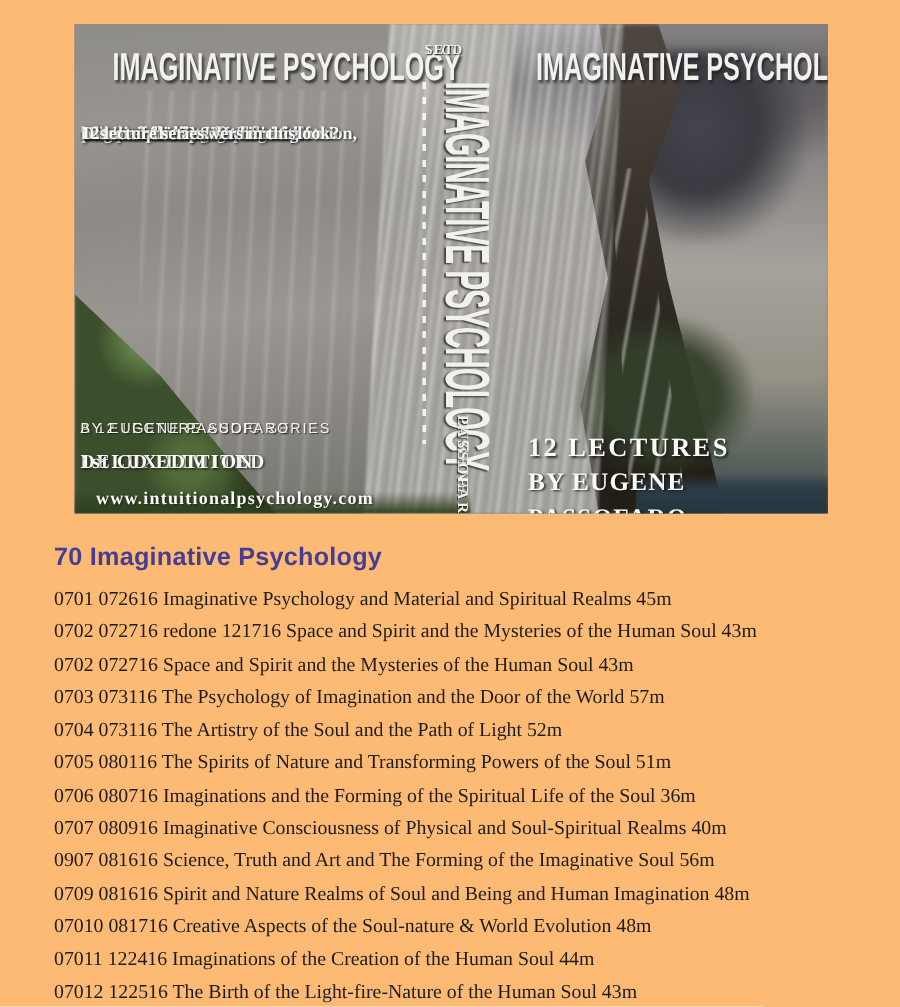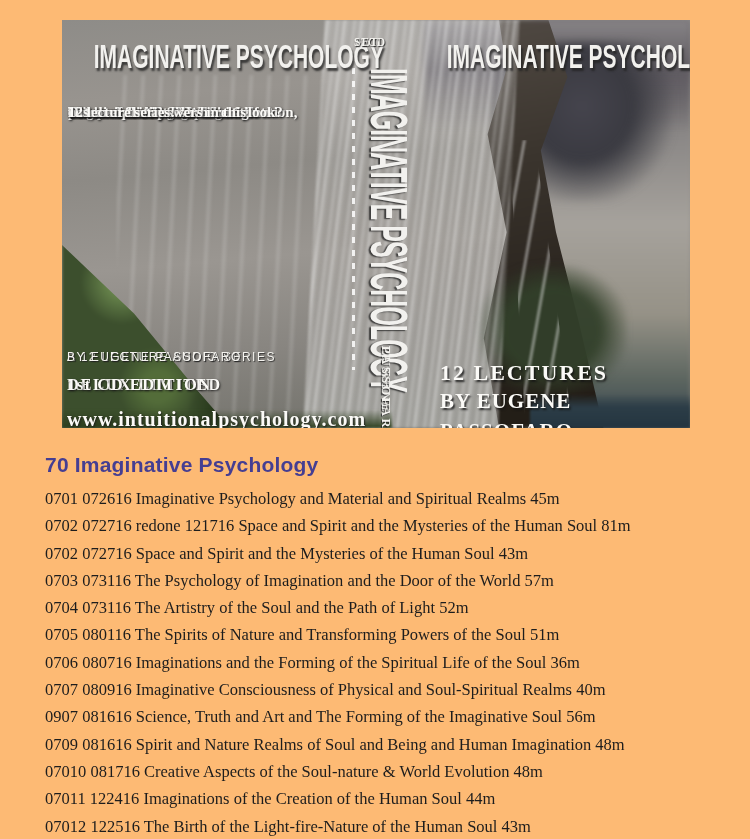--- a/index.html
+++ b/index.html
@@ -74,8 +74,8 @@
   .back-edition { left:5px; top:357px; width:285px; text-align:center;
     font-weight:700; font-size:16.5px; line-height:15.5px; letter-spacing:1.5px;
     color:#fbfaf7; text-shadow:1px 1px 2px rgba(25,25,25,.85); }
-  .back-website { left:5px; top:388px; width:285px; 
-    font-weight:700; font-size:20px; letter-spacing:1px;
+  .back-website { left:18px; top:388px; width:285px; 
+    font-weight:700; font-size:15px; letter-spacing:1px;
     color:#fbfaf7; text-shadow:1px 1px 2px rgba(25,25,25,.85); }
 
   .spine-set { left:292px; top:14px; width:64px; text-align:center;

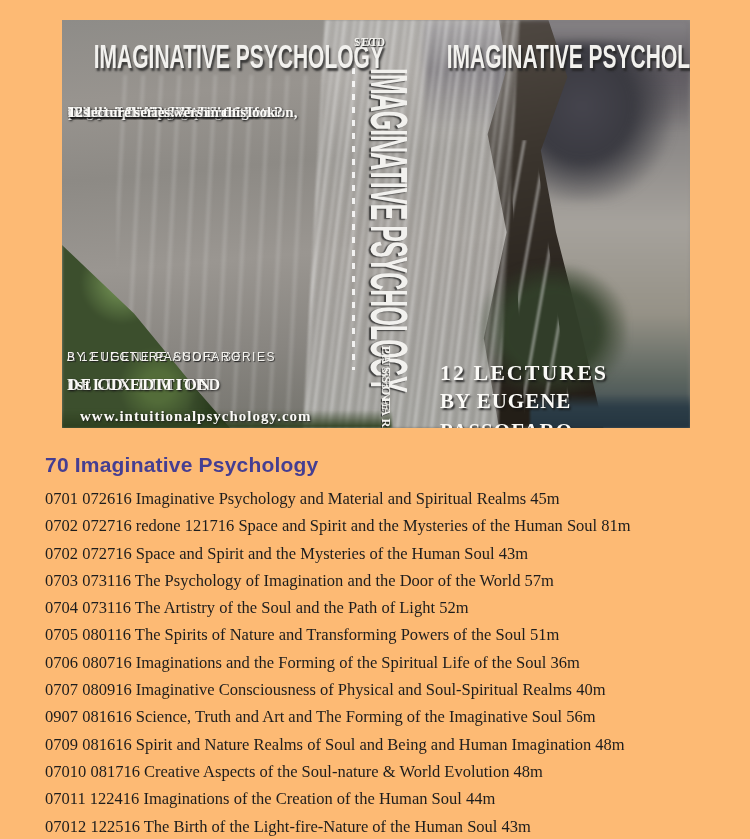--- a/index.html
+++ b/index.html
@@ -179,7 +179,7 @@
   <div class="listing-heading">70 Imaginative Psychology</div>
   <ul class="lectures">
       <li>0701 072616 Imaginative Psychology and Material and Spiritual Realms 45m</li>
-      <li>0702 072716 redone 121716 Space and Spirit and the Mysteries of the Human Soul 81m</li>
+      <li>0702 072716 redone 121716 Space and Spirit and the Mysteries of the Human Soul 43m</li>
       <li>0702 072716 Space and Spirit and the Mysteries of the Human Soul 43m</li>
       <li>0703 073116 The Psychology of Imagination and the Door of the World 57m</li>
       <li>0704 073116 The Artistry of the Soul and the Path of Light 52m</li>

